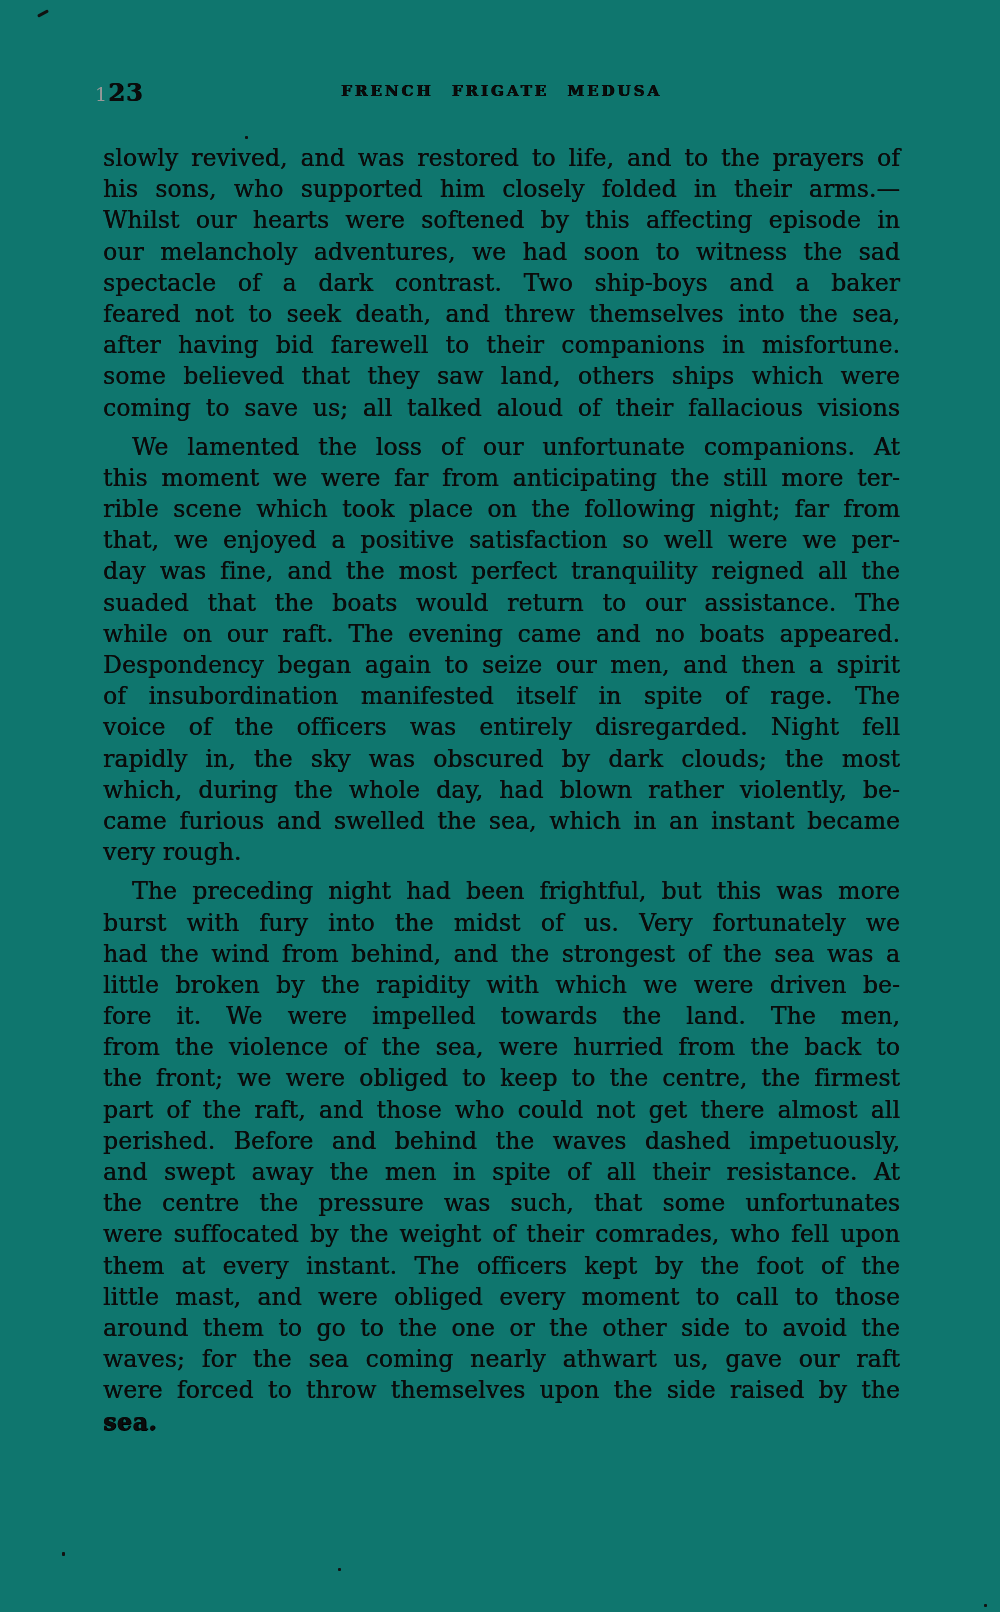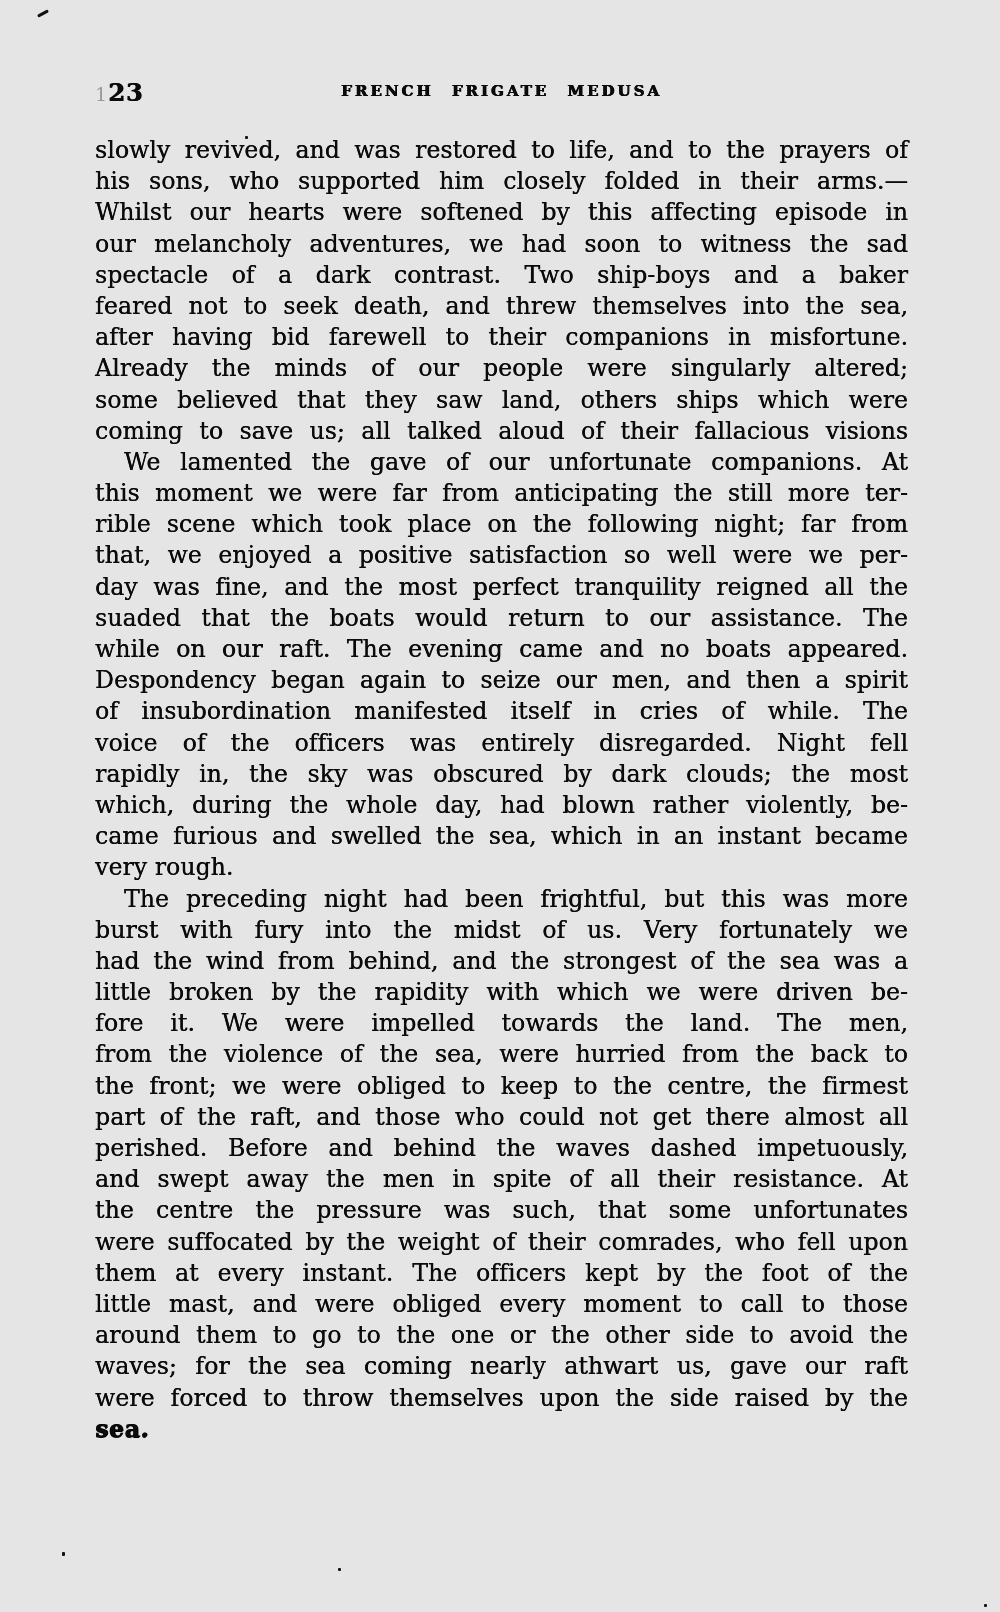--- a/index.html
+++ b/index.html
@@ -11,7 +11,7 @@
     position: relative;
     width: 1000px;
     height: 1612px;
-    background: #e5e5e5;
+    background: #0f766e;
     color: #0b0b0b;
     font-family: "DejaVu Serif", "Liberation Serif", serif;
     overflow: hidden;

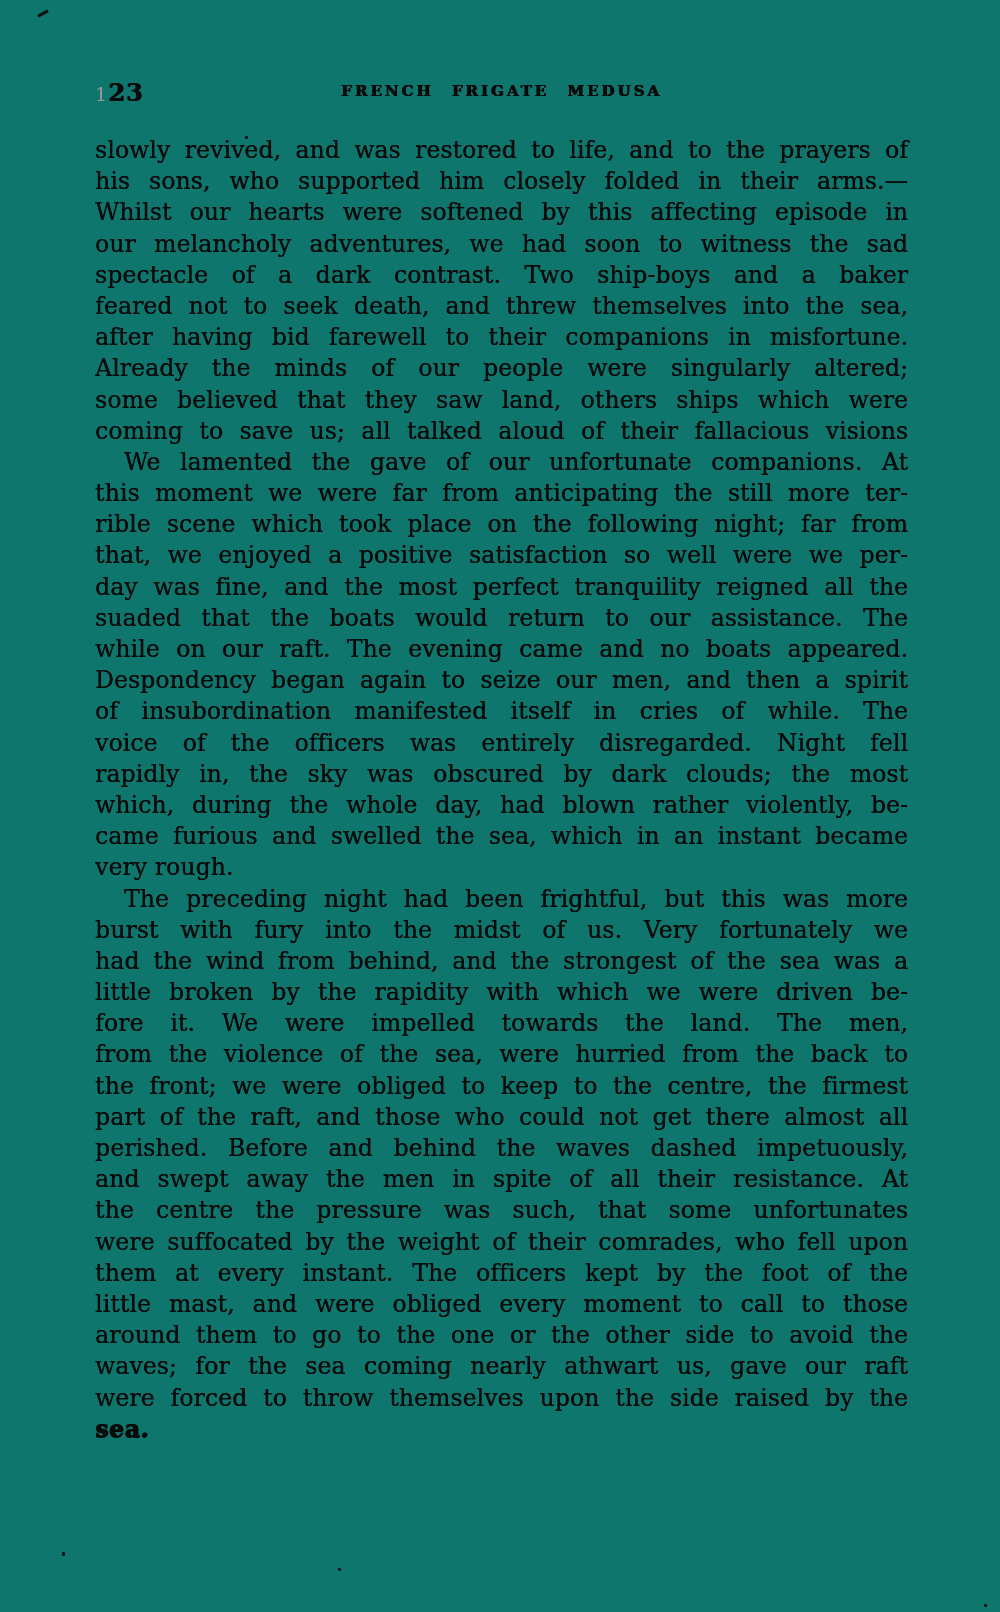--- a/index.html
+++ b/index.html
@@ -62,7 +62,7 @@
     text-shadow: 0.35px 0 0 currentColor;
     letter-spacing: 0.1px;
   }
-  .paragraph { margin: 0; padding: 0; }
+  .paragraph { margin: 8px; padding: 0; }
   .line {
     height: 31.2px;
     text-align: justify;

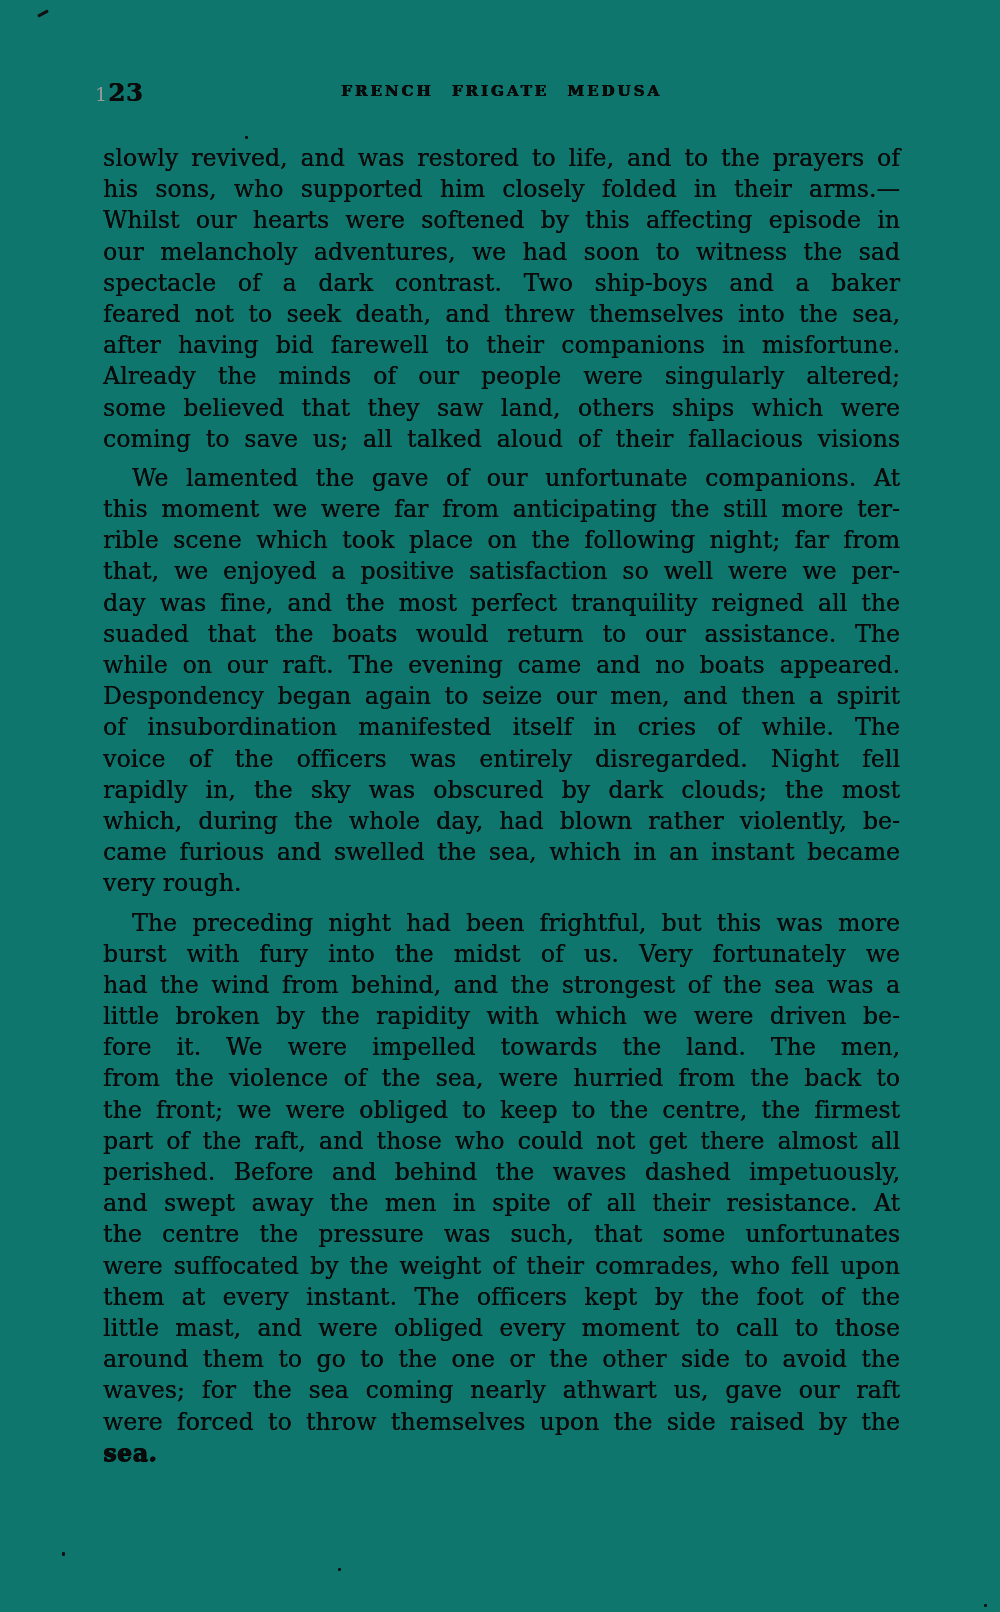--- a/index.html
+++ b/index.html
@@ -120,7 +120,6 @@
         <div class="line">spectacle of a dark contrast.  Two ship-boys and a baker</div>
         <div class="line">feared not to seek death, and threw themselves into the sea,</div>
         <div class="line">after having bid farewell to their companions in misfortune.</div>
-        <div class="line">Already the minds of our people were singularly altered;</div>
         <div class="line">some believed that they saw land, others ships which were</div>
         <div class="line">coming to save us; all talked aloud of their fallacious visions</div>
       </div>

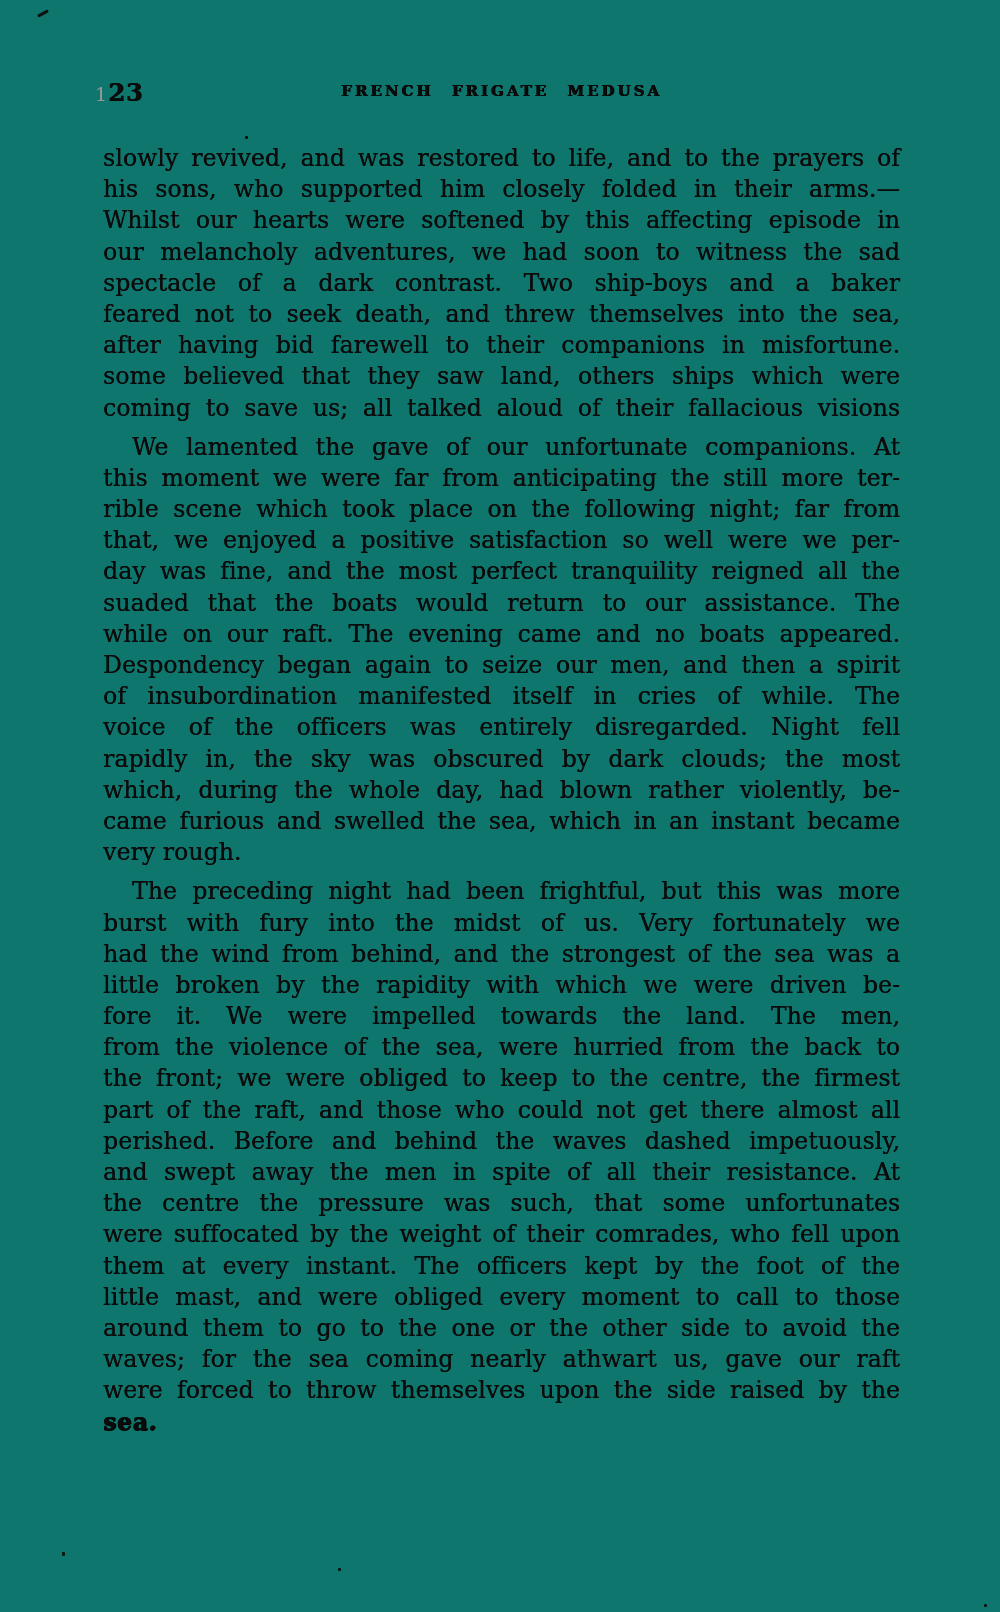--- a/index.html
+++ b/index.html
@@ -124,7 +124,7 @@
         <div class="line">coming to save us; all talked aloud of their fallacious visions</div>
       </div>
       <div class="paragraph">
-        <div class="line indented">We lamented the gave of our unfortunate companions.  At</div>
+        <div class="line indented">We lamented the loss of our unfortunate companions.  At</div>
         <div class="line">this moment we were far from anticipating the still more ter-</div>
         <div class="line">rible scene which took place on the following night; far from</div>
         <div class="line">that, we enjoyed a positive satisfaction so well were we per-</div>

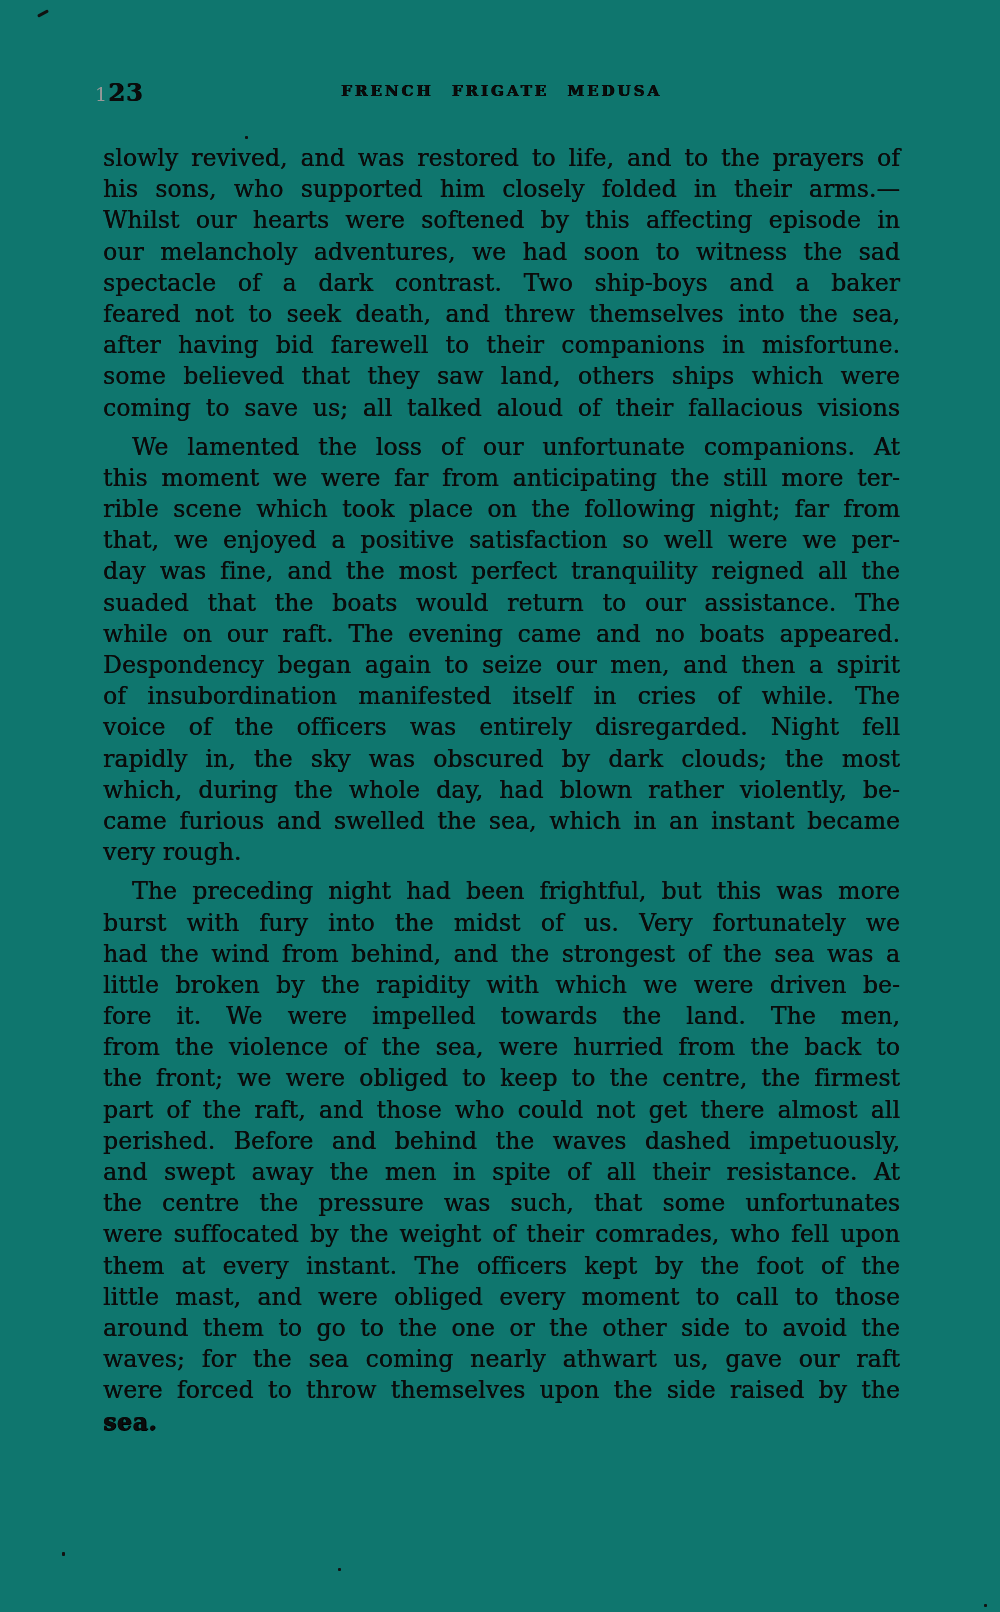--- a/index.html
+++ b/index.html
@@ -132,7 +132,7 @@
         <div class="line">suaded that the boats would return to our assistance.  The</div>
         <div class="line">while on our raft.  The evening came and no boats appeared.</div>
         <div class="line">Despondency began again to seize our men, and then a spirit</div>
-        <div class="line">of insubordination manifested itself in cries of while.  The</div>
+        <div class="line">of insubordination manifested itself in spite of rage.  The</div>
         <div class="line">voice of the officers was entirely disregarded.  Night fell</div>
         <div class="line">rapidly in, the sky was obscured by dark clouds; the most</div>
         <div class="line">which, during the whole day, had blown rather violently, be-</div>

